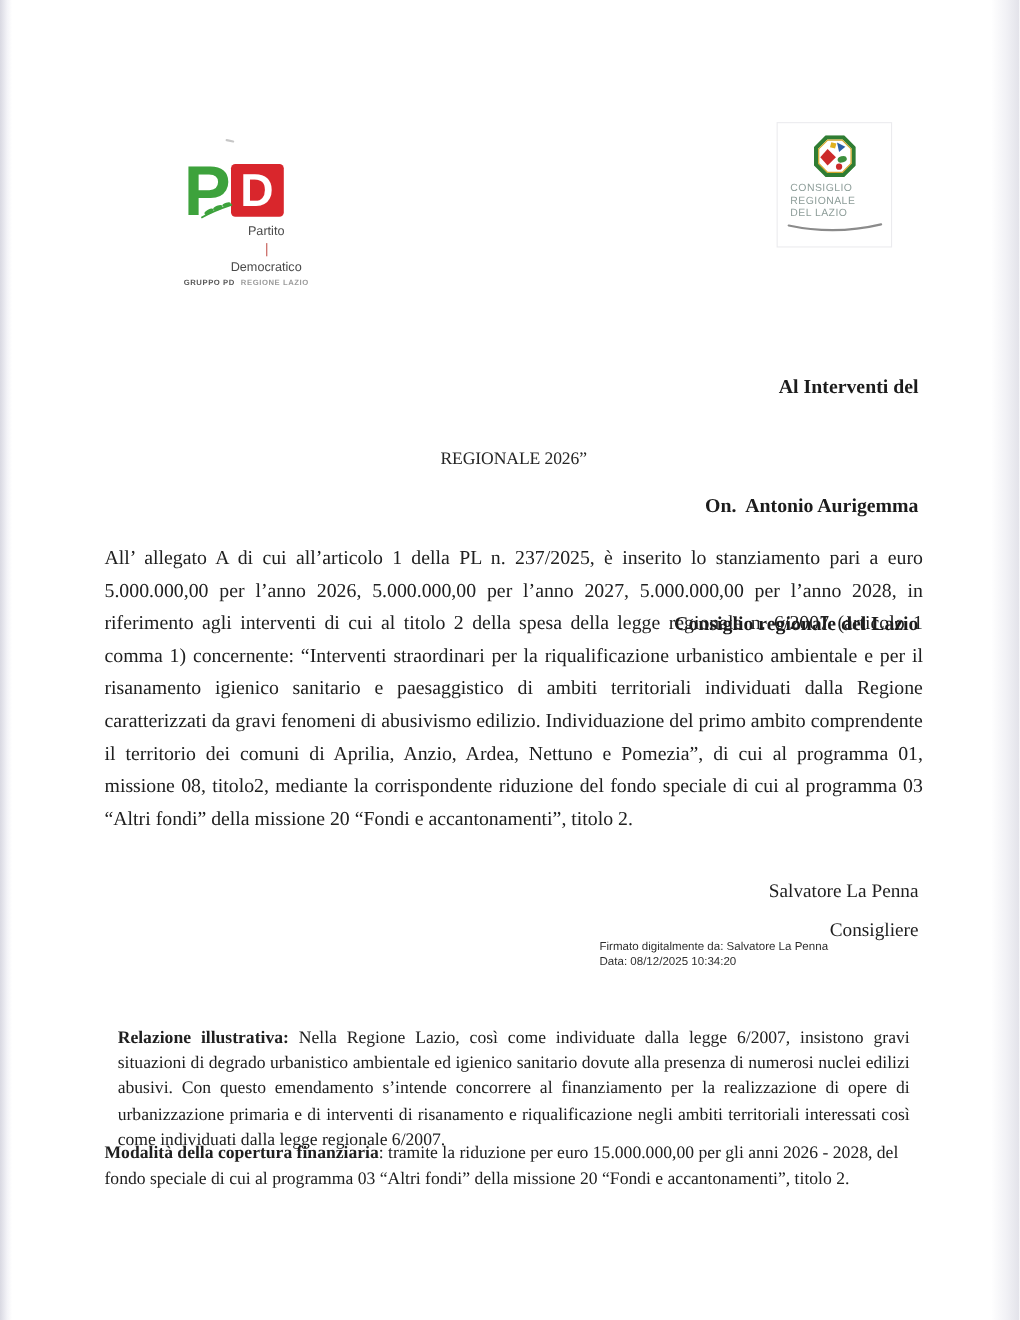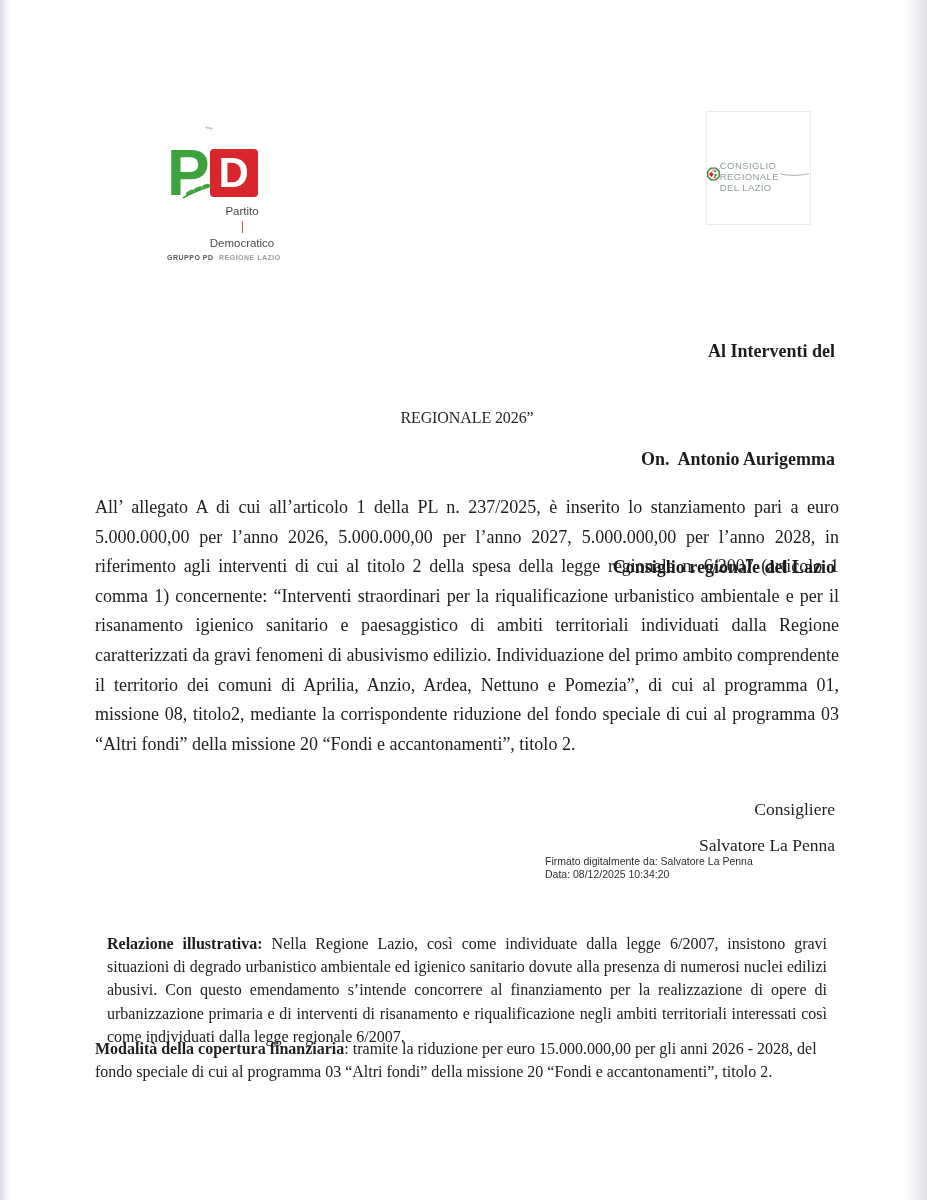--- a/index.html
+++ b/index.html
@@ -58,7 +58,7 @@
   .council-logo {
     position: absolute; left: 707px; top: 112px; width: 103px; height: 112px;
     background: #ffffff; box-shadow: 0 0 0 1px rgba(110,110,135,.14);
-    display: flex; flex-direction: row; align-items: center; padding-top: 11px;
+    display: flex; flex-direction: column; align-items: center; padding-top: 11px;
     box-sizing: border-box;
   }
   .council-text {

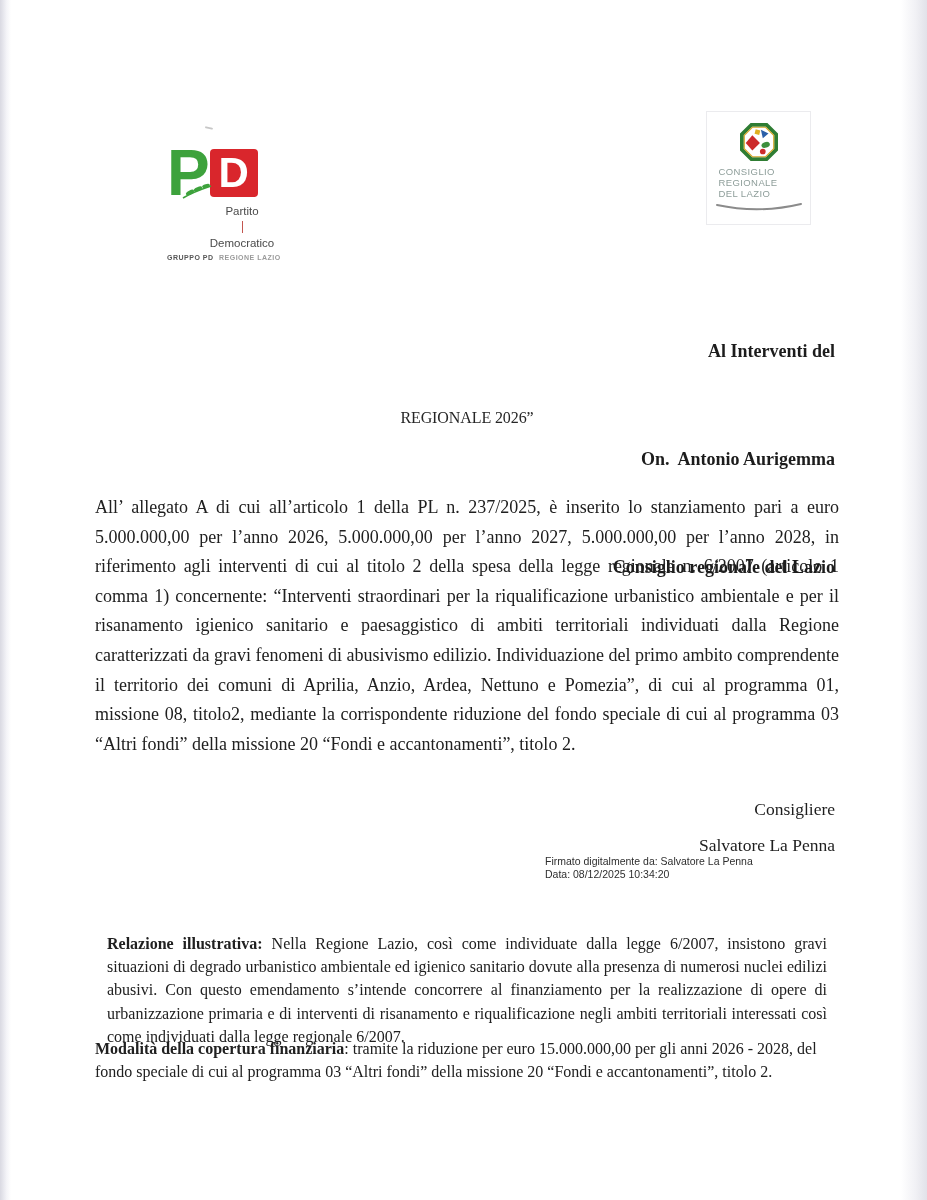--- a/index.html
+++ b/index.html
@@ -175,8 +175,8 @@
   <p class="body-text">All’ allegato A di cui all’articolo 1 della PL n. 237/2025, è inserito lo stanziamento pari a euro 5.000.000,00 per l’anno 2026, 5.000.000,00 per l’anno 2027, 5.000.000,00 per l’anno 2028, in riferimento agli interventi di cui al titolo 2 della spesa della legge regionale n. 6/2007 (articolo 1 comma 1) concernente: “Interventi straordinari per la riqualificazione urbanistico ambientale e per il risanamento igienico sanitario e paesaggistico di ambiti territoriali individuati dalla Regione caratterizzati da gravi fenomeni di abusivismo edilizio. Individuazione del primo ambito comprendente il territorio dei comuni di Aprilia, Anzio, Ardea, Nettuno e Pomezia”, di cui al programma 01, missione 08, titolo2, mediante la corrispondente riduzione del fondo speciale di cui al programma 03 “Altri fondi” della missione 20 “Fondi e accantonamenti”, titolo 2.</p>
 
   <div class="signature">
+    <div>Salvatore La Penna</div>
     <div>Consigliere</div>
-    <div>Salvatore La Penna</div>
   </div>
 
   <div class="digital-signature">

